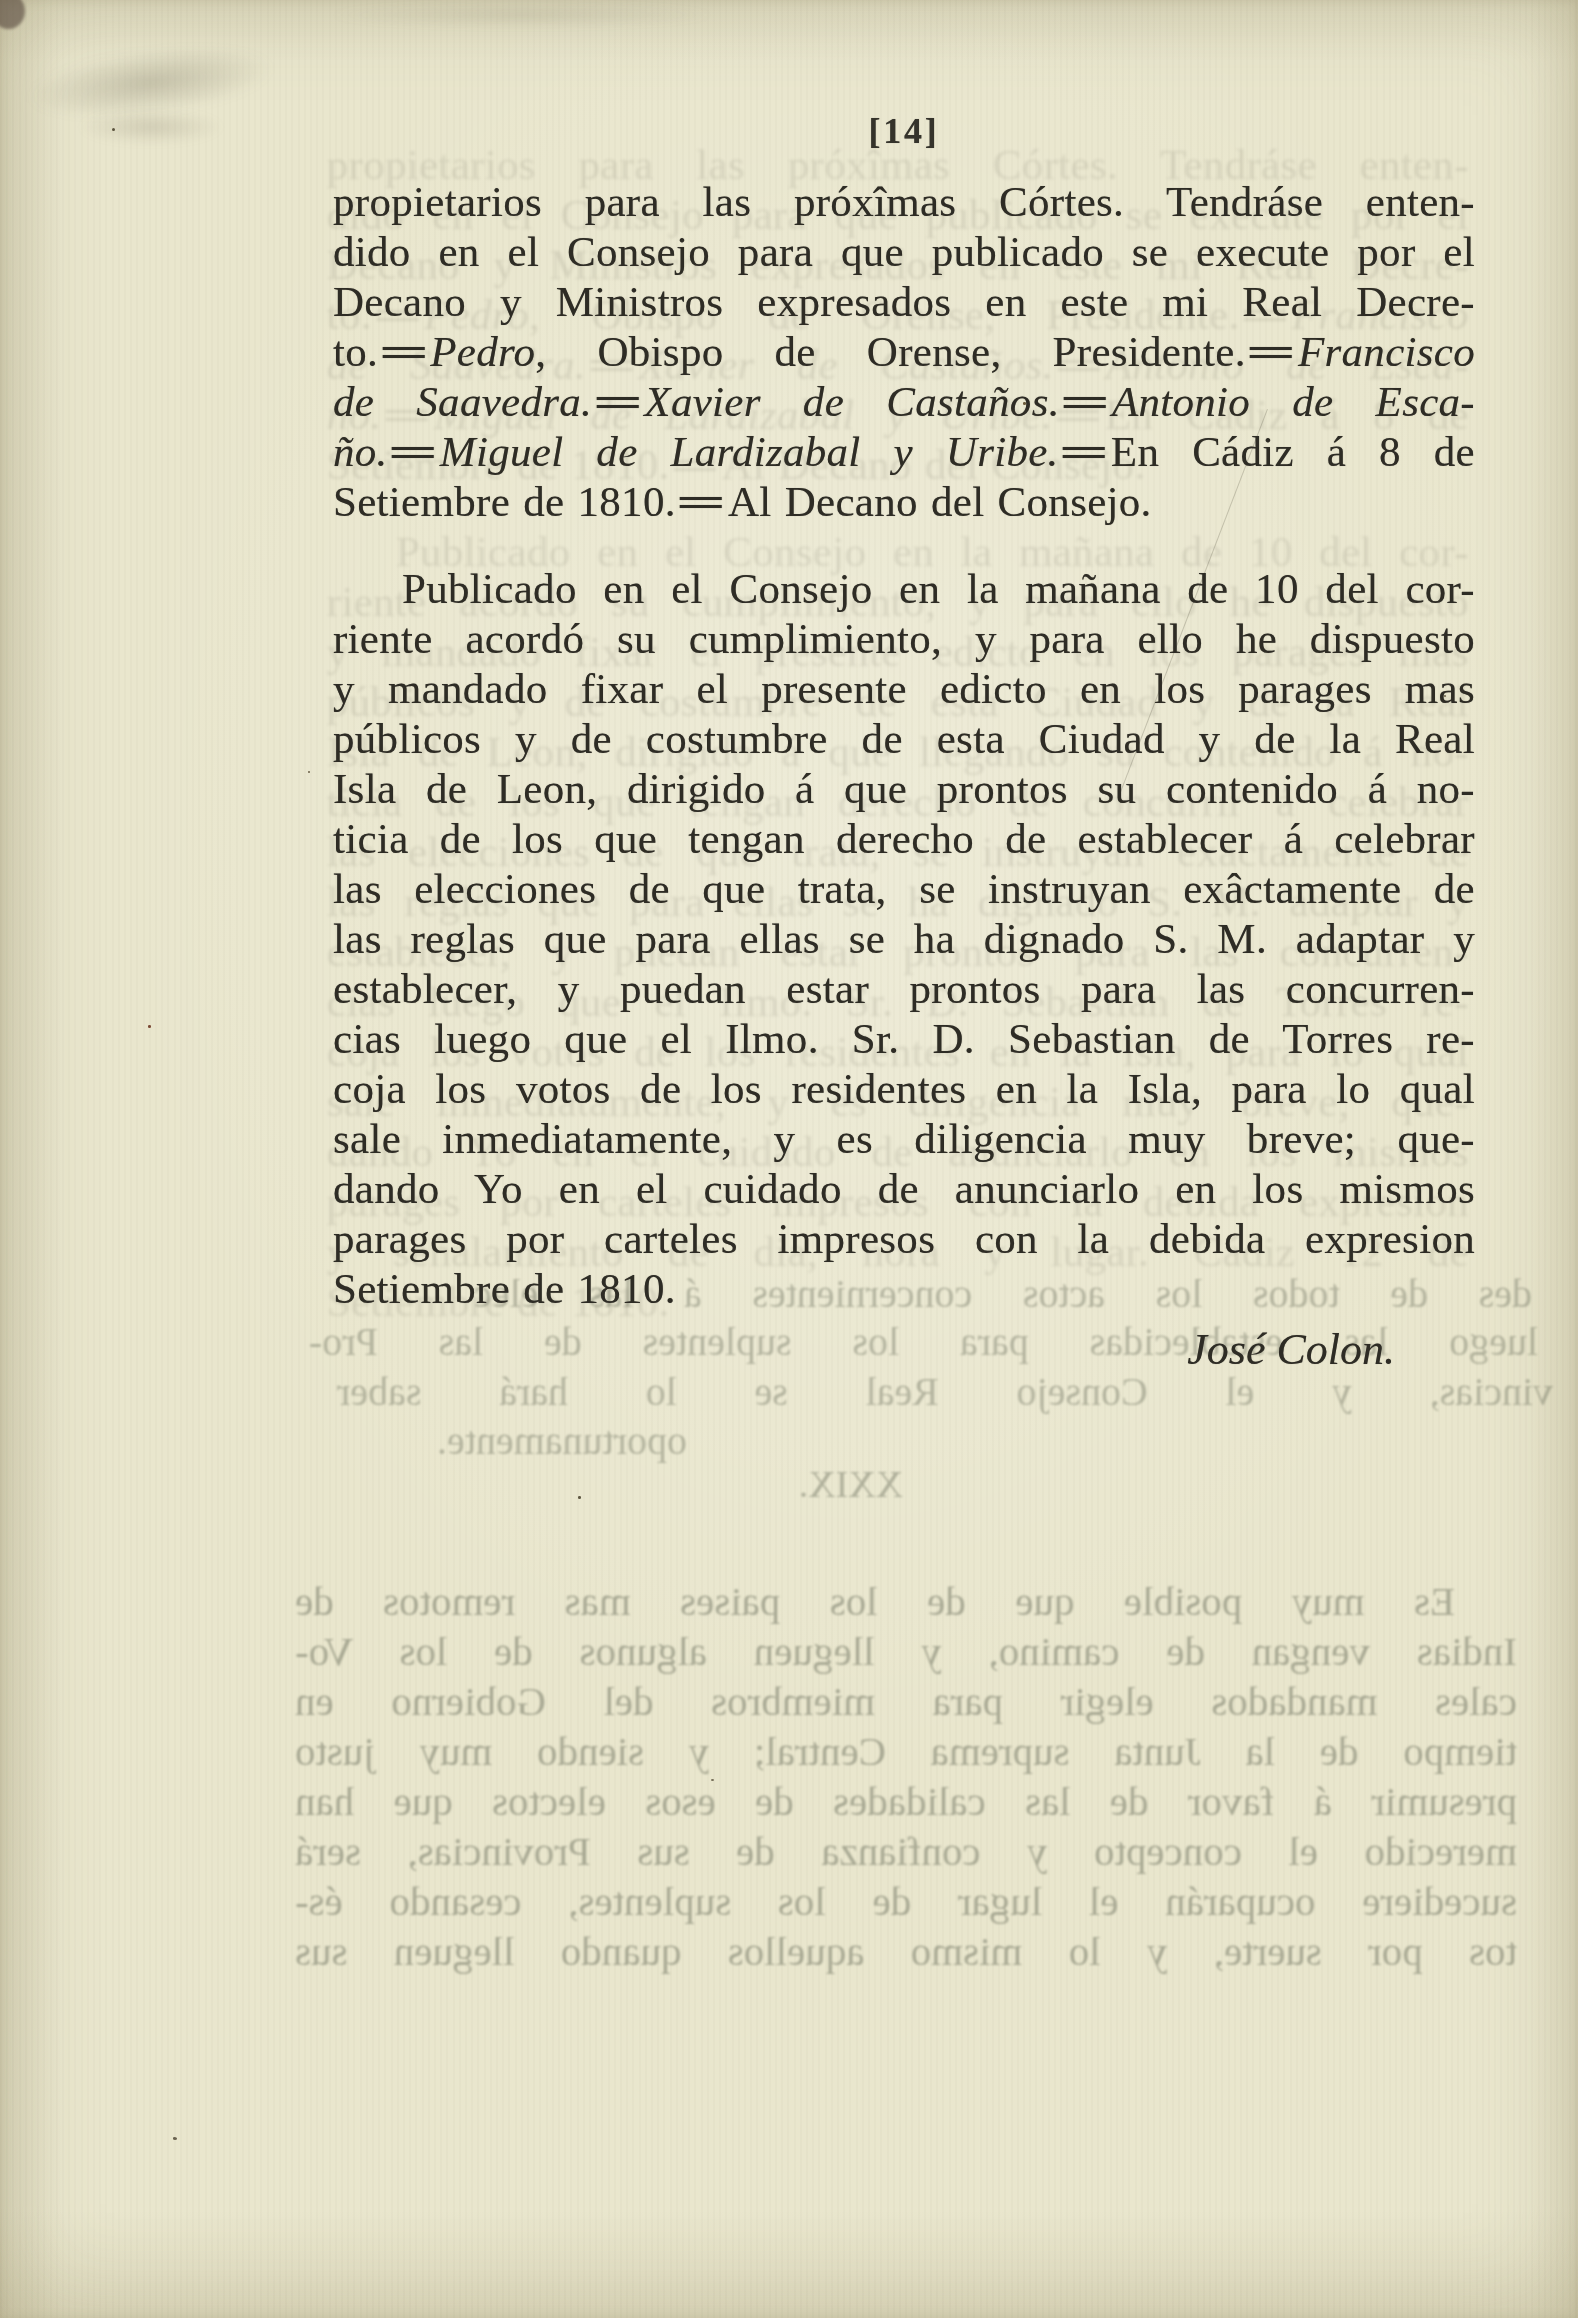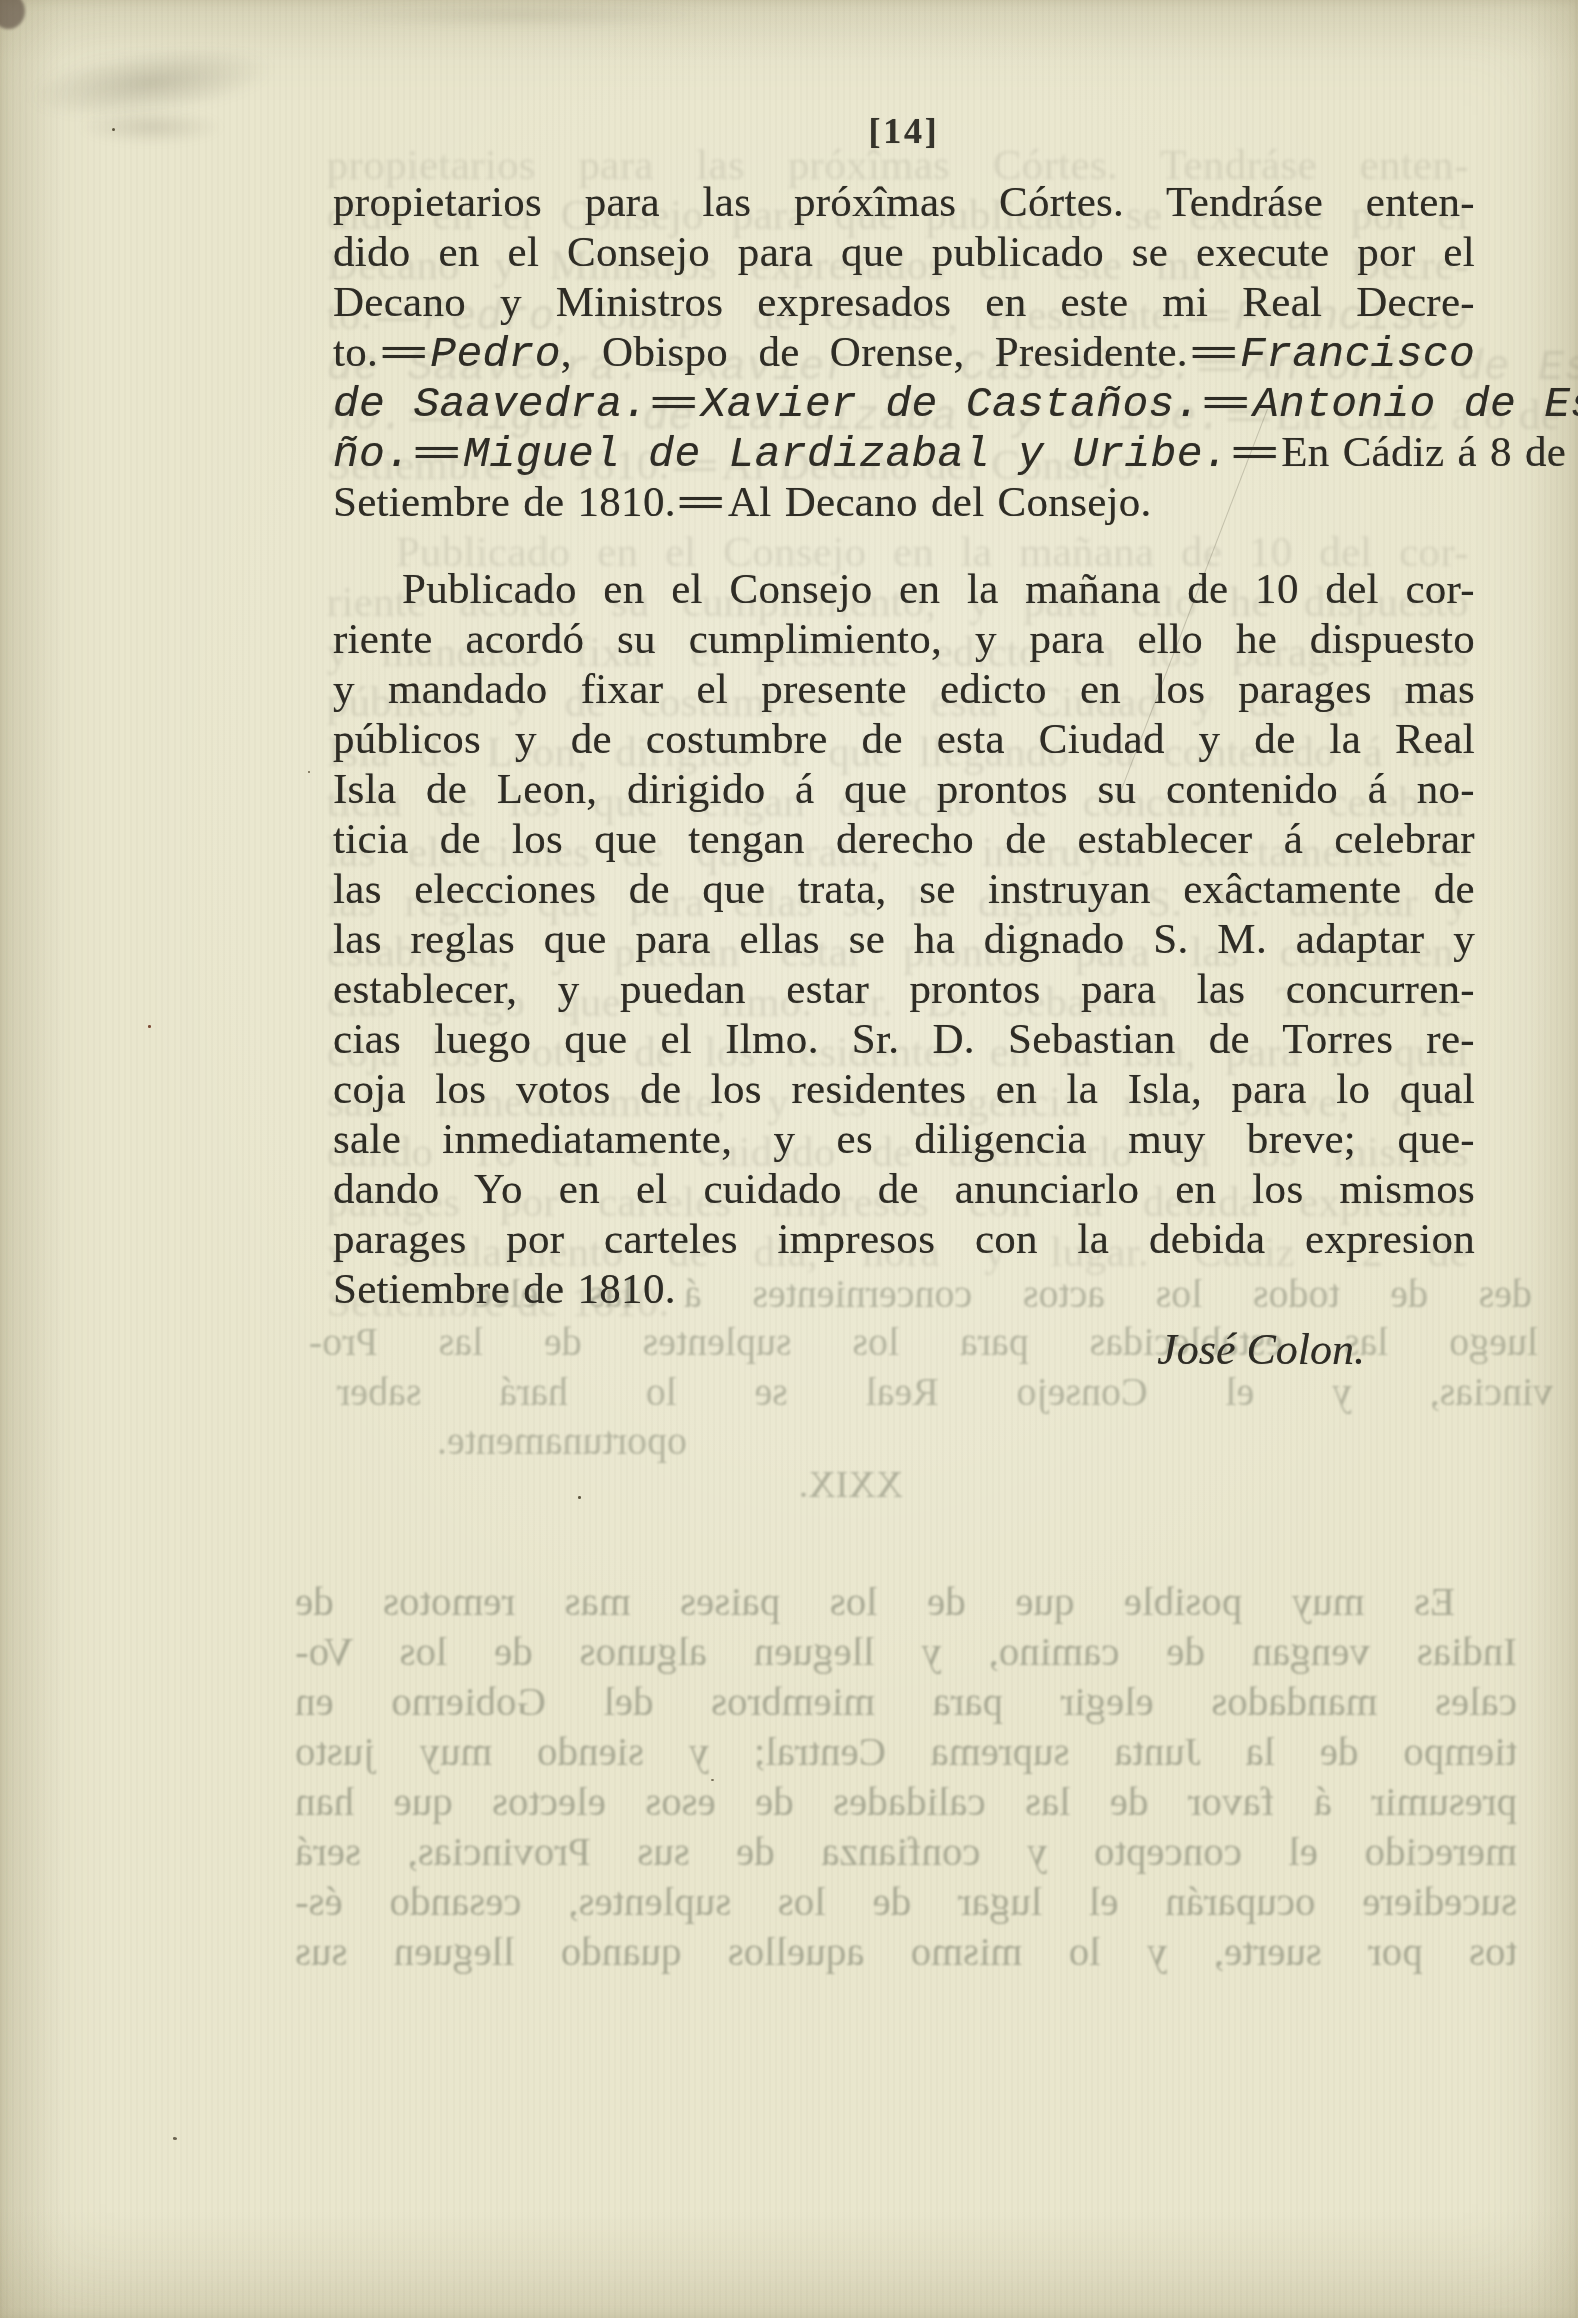--- a/index.html
+++ b/index.html
@@ -39,7 +39,7 @@
   .bline{height:50px;line-height:50px;text-align:justify;text-align-last:justify;white-space:nowrap;}
   .bline.noj{text-align-last:left;}
   .bline.ind{text-indent:69px;margin-top:37px;}
-  .it{font-style:italic;font-family:Liberation Mono, monospace;}
+  .it{font-style:italic;}
   .eq{display:inline-block;transform:scaleX(2.1);margin:0 13.7px;font-weight:bold;font-style:normal;}
   .signature{
     position:absolute;left:333px;top:1324px;width:1142px;

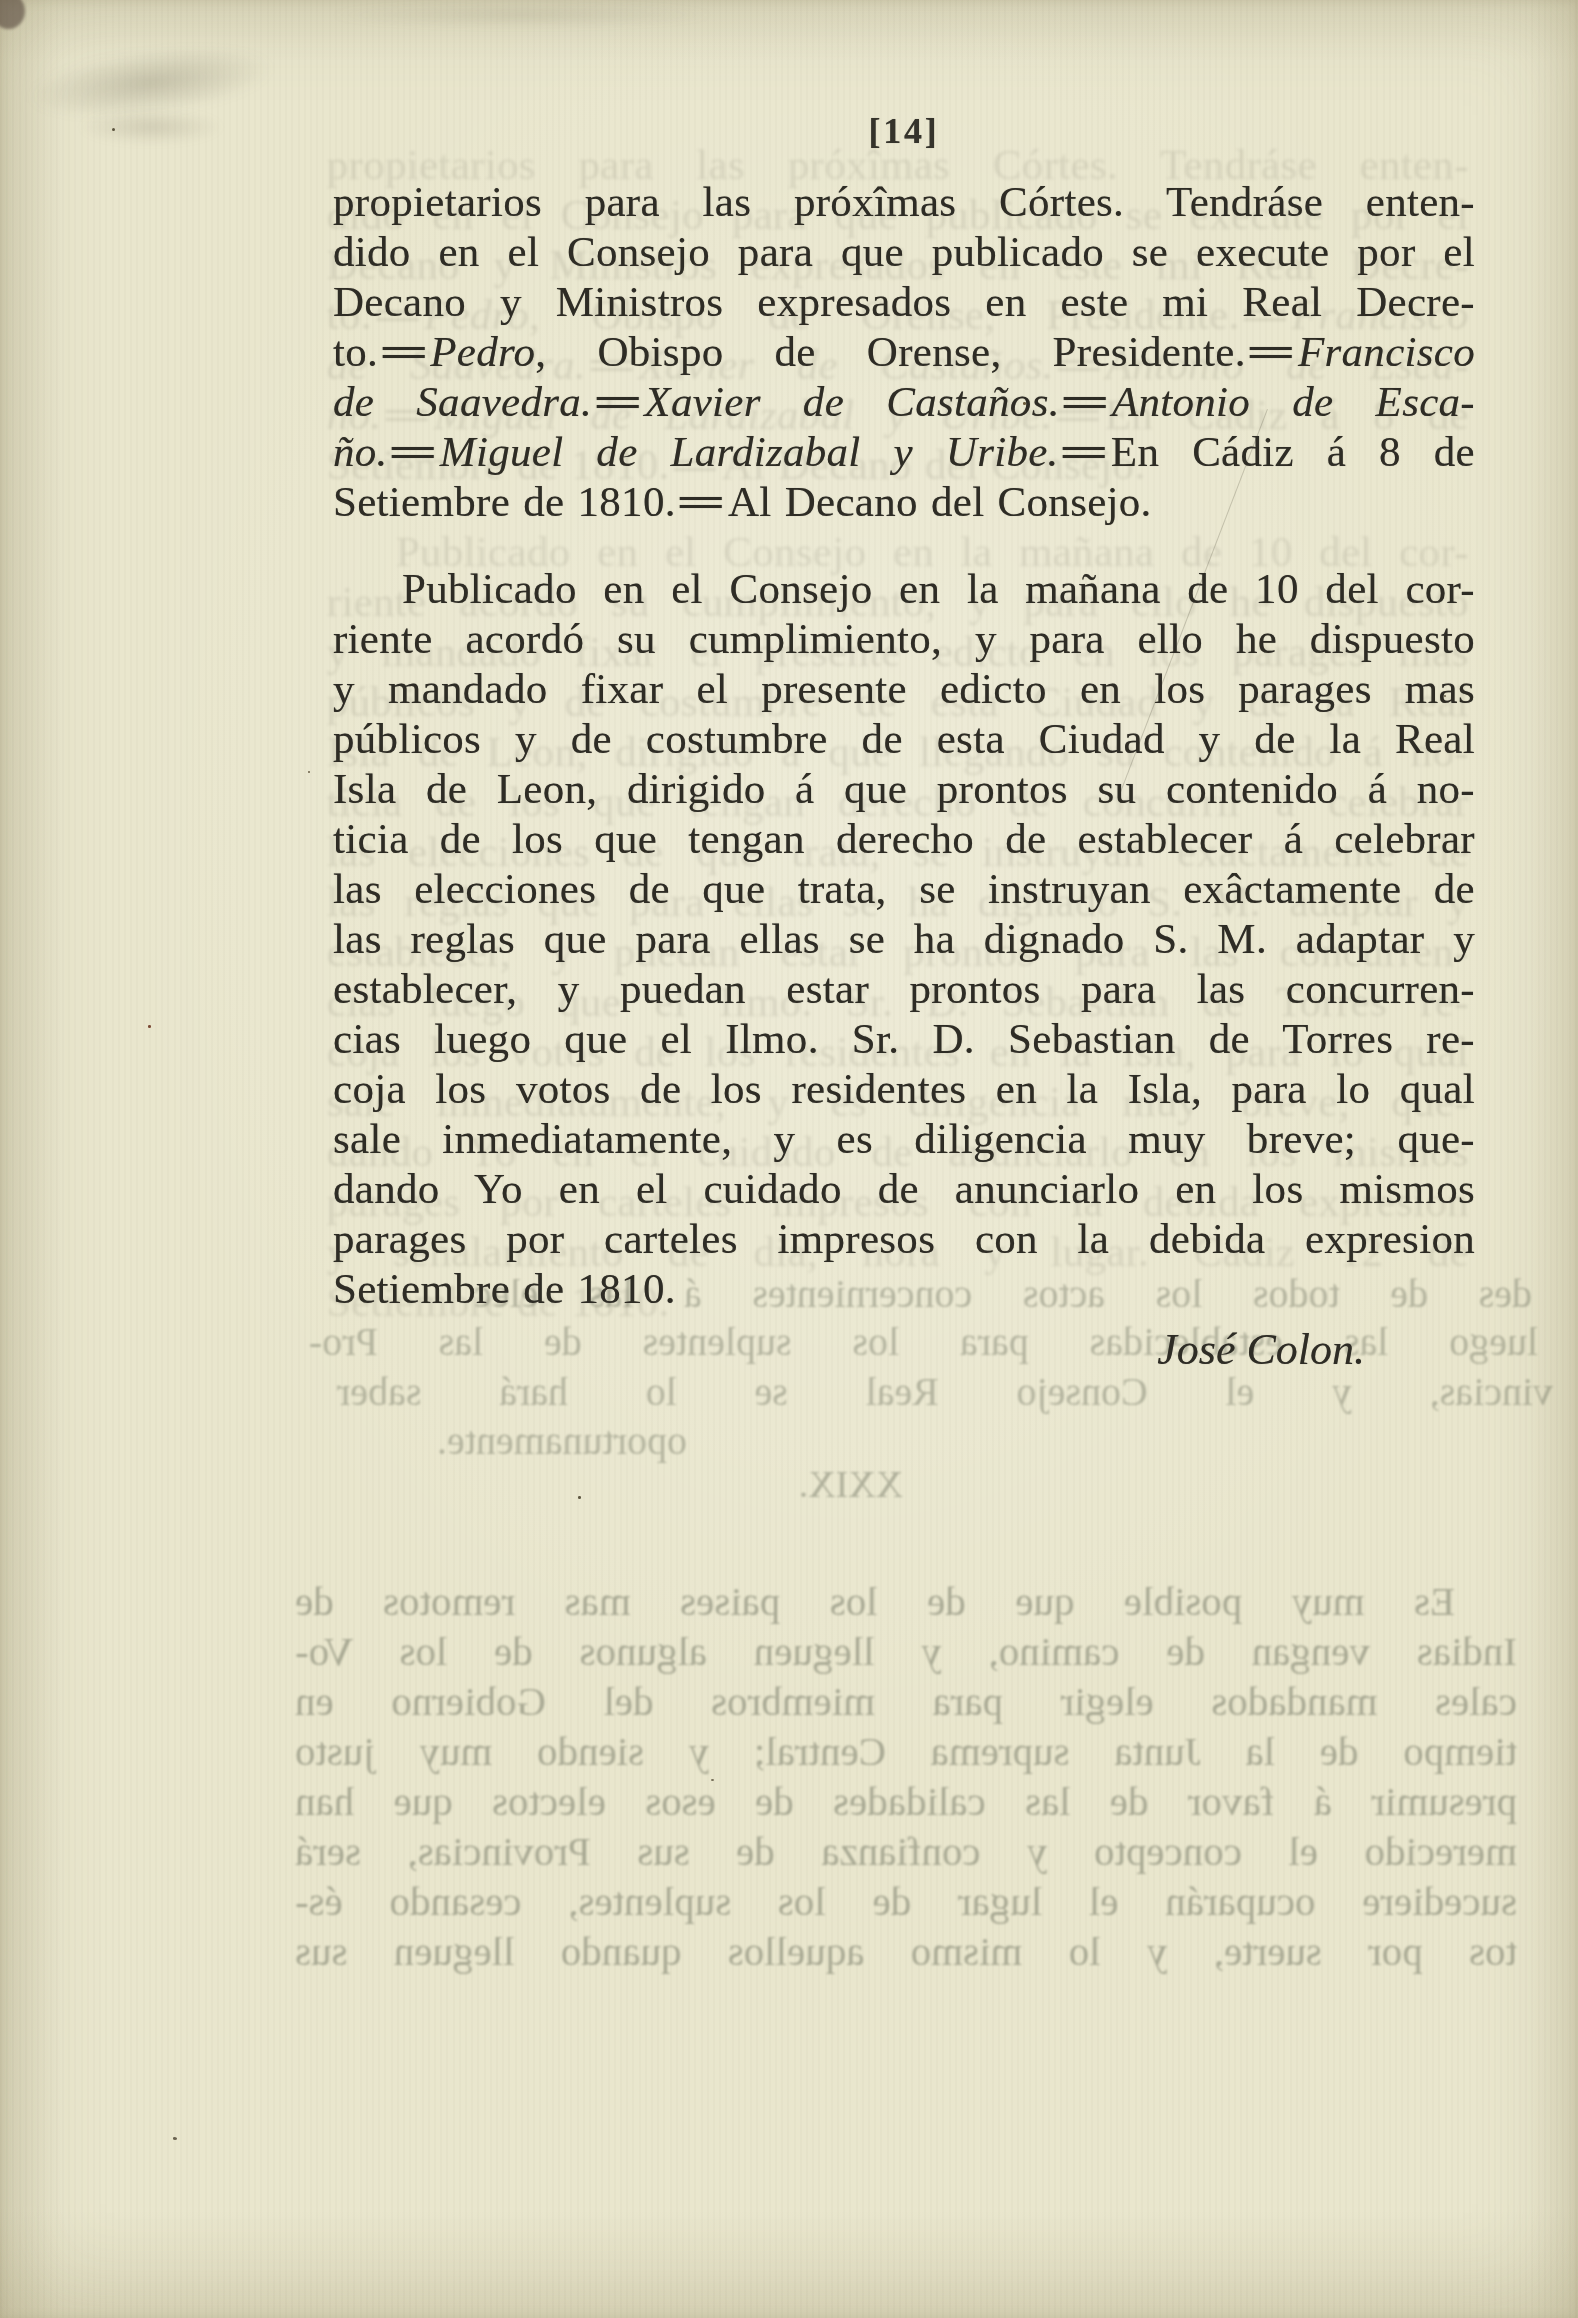--- a/index.html
+++ b/index.html
@@ -47,7 +47,7 @@
     text-align:right;font-style:italic;font-size:44px;line-height:51px;
     color:#2e2c25;text-shadow:0 0 0.7px rgba(46,44,37,.5);
   }
-  .signature .sig-inner{display:inline-block;margin-right:110px;}
+  .signature .sig-inner{display:inline-block;margin-right:80px;}
 
   
   .body-echo{

